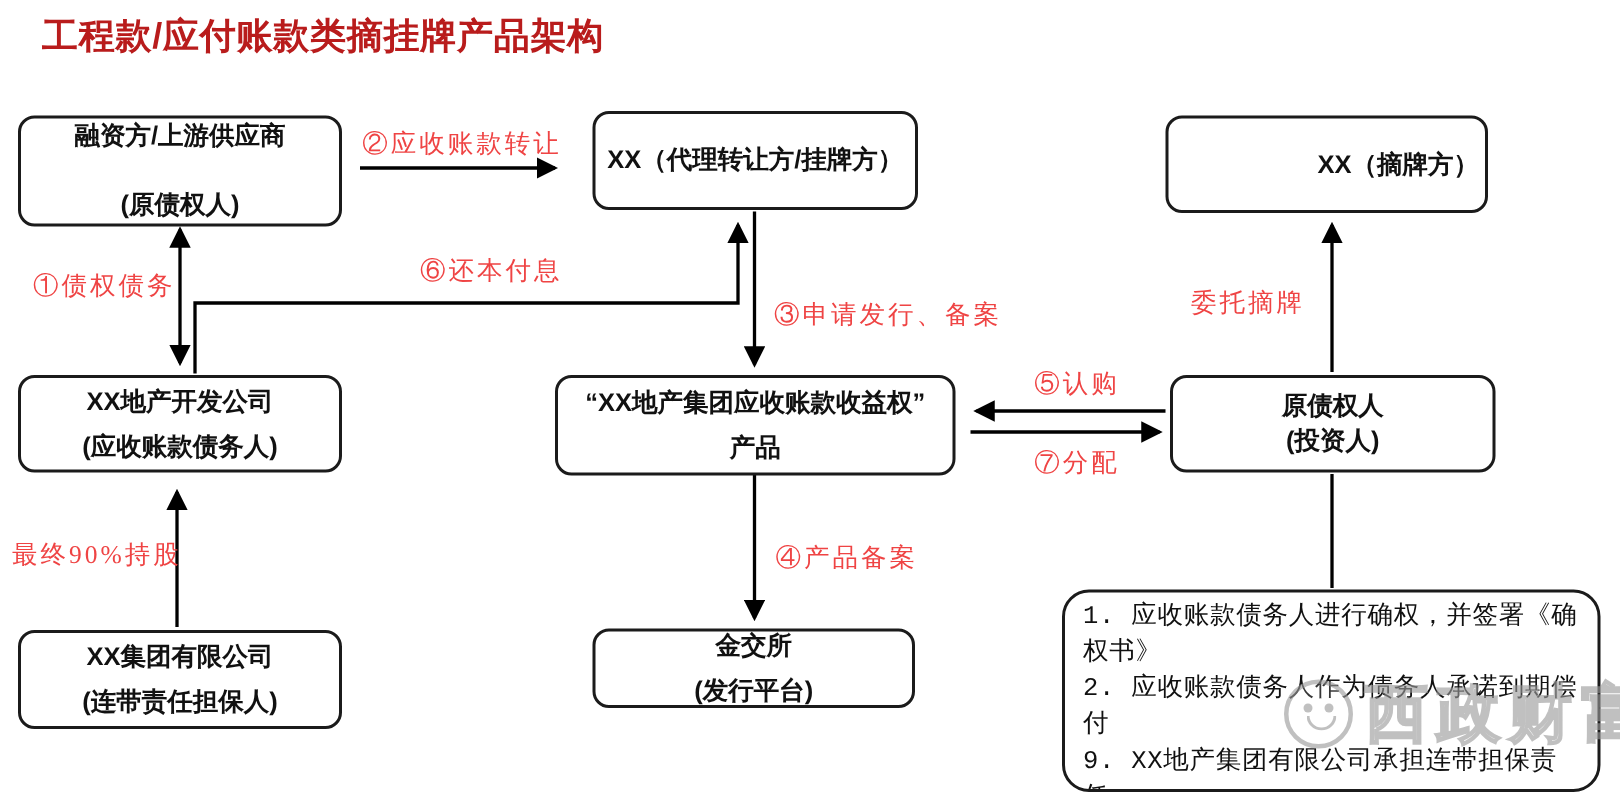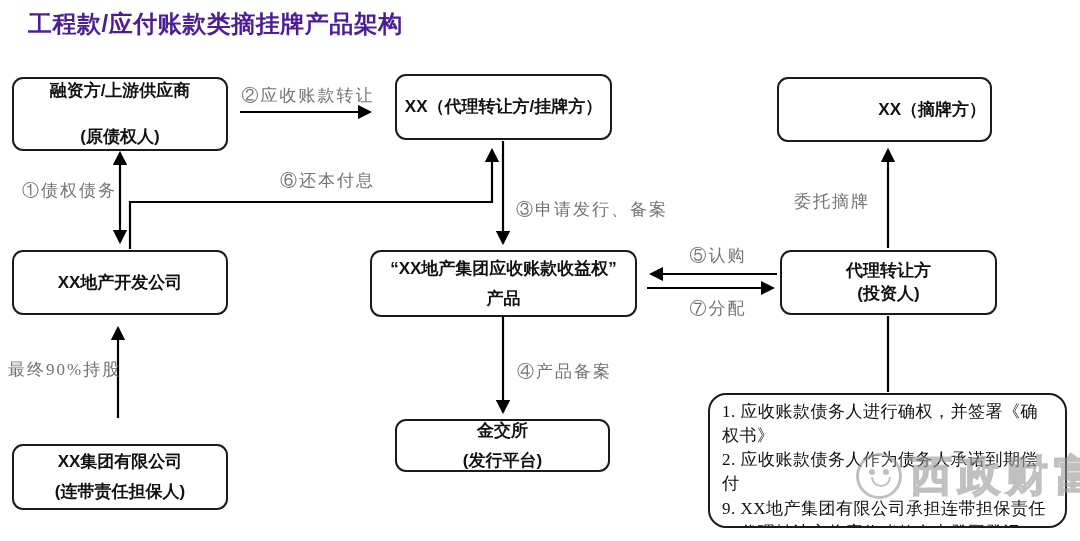--- a/index.html
+++ b/index.html
@@ -9,7 +9,7 @@
   }
   #title{
     position:absolute;left:28px;top:8px;font-size:24px;font-weight:bold;
-    color:#4c1d95;letter-spacing:0.5px;white-space:nowrap;
+    color:#b91c1c;letter-spacing:0.5px;white-space:nowrap;
   }
   .box{
     position:absolute;box-sizing:border-box;background:#fff;

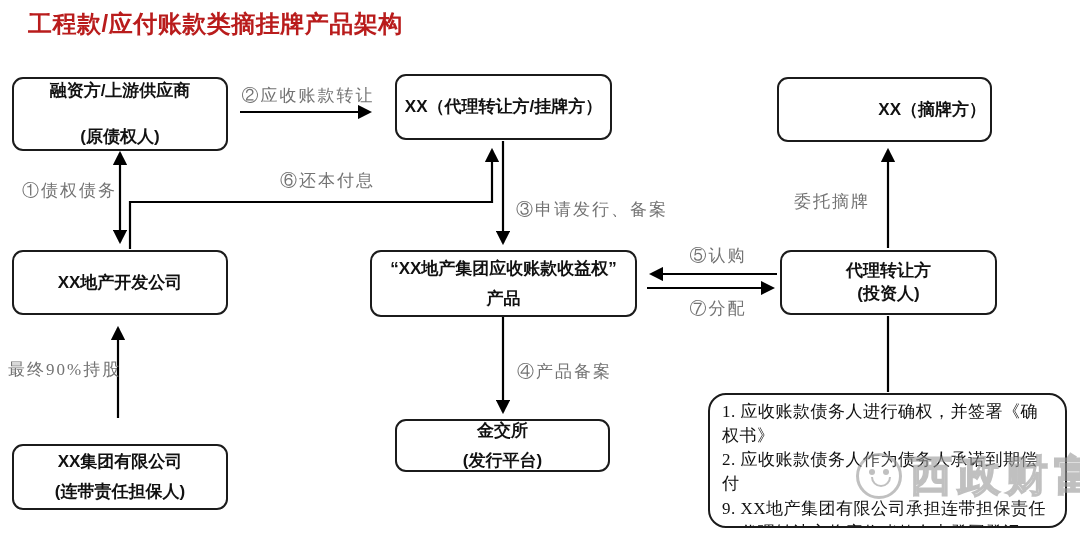--- a/index.html
+++ b/index.html
@@ -21,7 +21,7 @@
   .box.tight{line-height:1.3;}
   .lbl{
     position:absolute;font-family:"Liberation Serif","DejaVu Serif",serif;
-    font-size:17px;color:#737373;letter-spacing:2px;white-space:nowrap;
+    font-size:17px;color:#ef4444;letter-spacing:2px;white-space:nowrap;
   }
   .lbl.ctr{text-align:center;}
   #connector-layer{position:absolute;left:0;top:0;z-index:0;}

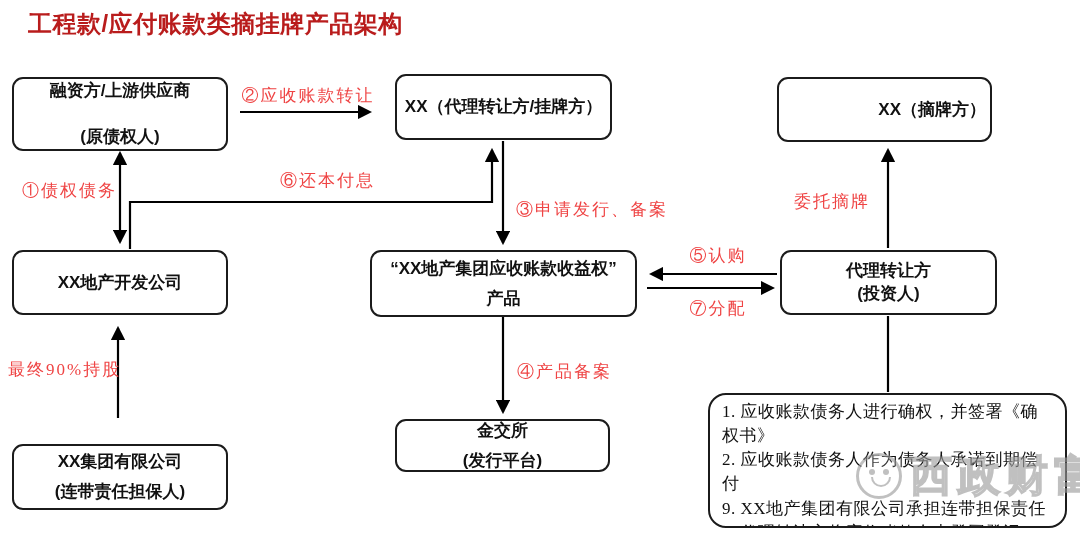--- a/index.html
+++ b/index.html
@@ -104,7 +104,7 @@
   </div>
 
   <div class="box tight" style="left:780px;top:250px;width:217px;height:65px;">
-    <span>代理转让方</span>
+    <span>原债权人</span>
     <span>(投资人)</span>
   </div>
 

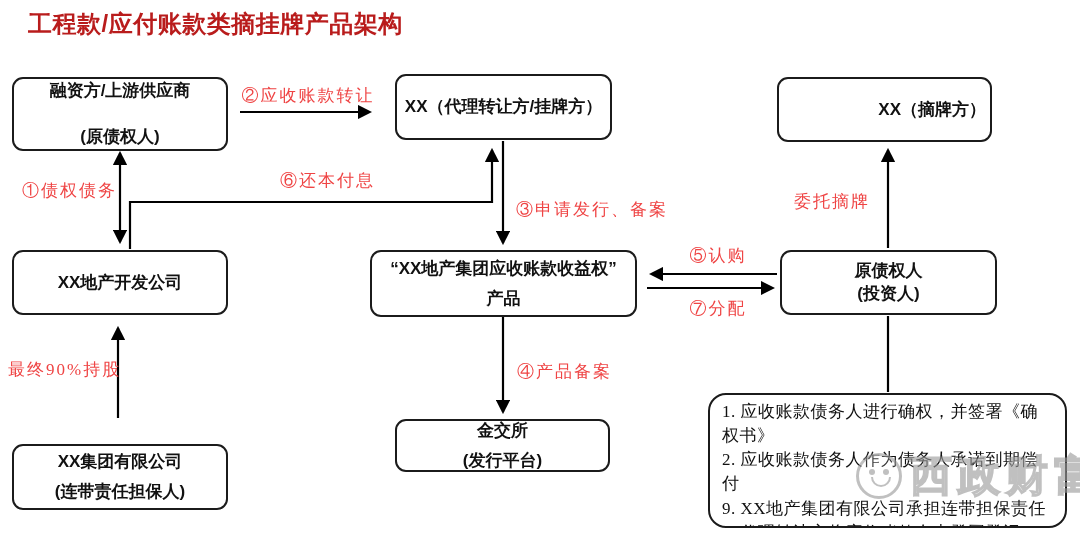--- a/index.html
+++ b/index.html
@@ -96,6 +96,7 @@
 
   <div class="box" style="left:12px;top:250px;width:216px;height:65px;">
     <span>XX地产开发公司</span>
+    <span>(应收账款债务人)</span>
   </div>
 
   <div class="box" style="left:370px;top:250px;width:267px;height:67px;">

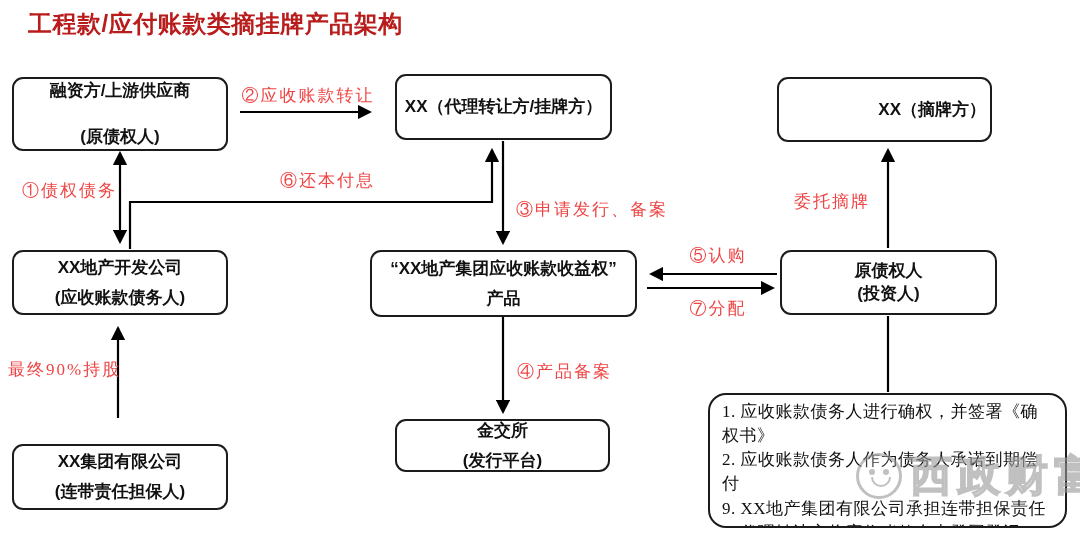--- a/index.html
+++ b/index.html
@@ -29,7 +29,7 @@
     position:absolute;left:708px;top:393px;width:359px;height:135px;
     box-sizing:border-box;border:2.5px solid #1b1b1b;border-radius:18px;
     background:#fff;padding:5px 10px 4px 12px;
-    font-family:Liberation Serif, serif;font-size:17px;
+    font-family:Liberation Mono, monospace;font-size:17px;
     color:#111;line-height:1.42;letter-spacing:0.5px;overflow:hidden;
   }
   .watermark{

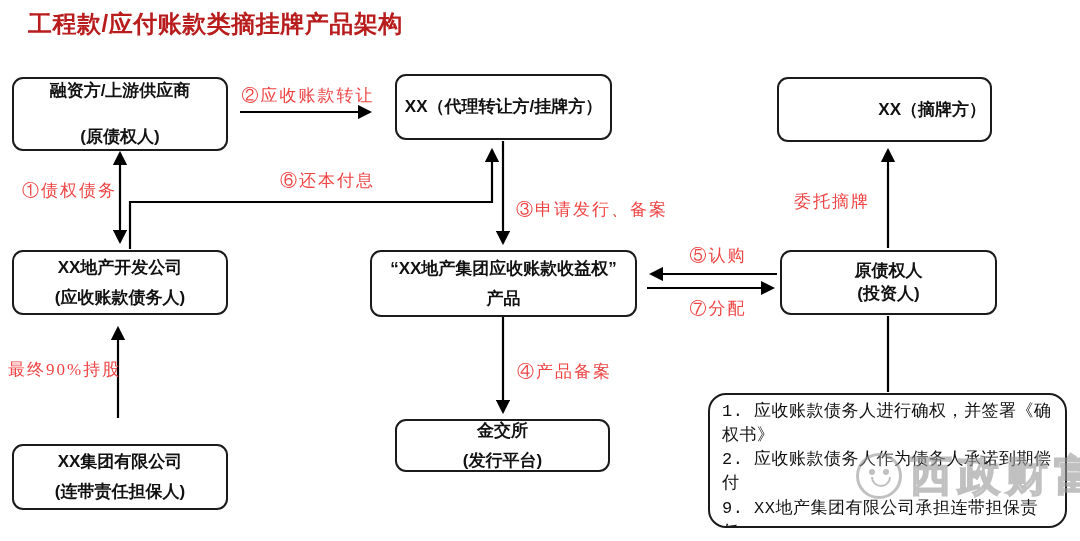--- a/index.html
+++ b/index.html
@@ -109,7 +109,7 @@
     <span>(投资人)</span>
   </div>
 
-  <div class="box" style="left:12px;top:420px;width:216px;height:66px;margin-top:24px;">
+  <div class="box" style="left:12px;top:420px;width:216px;height:66px;">
     <span>XX集团有限公司</span>
     <span>(连带责任担保人)</span>
   </div>

